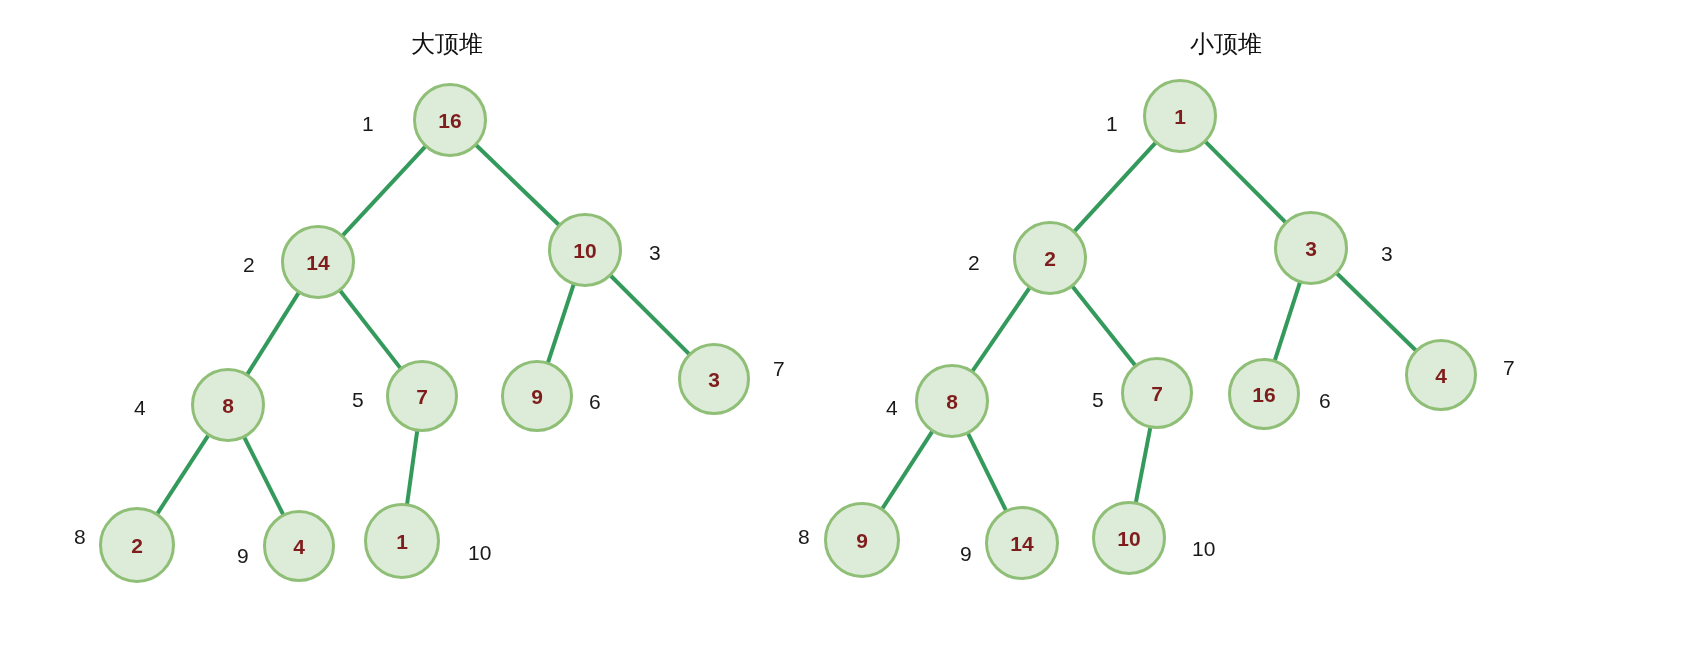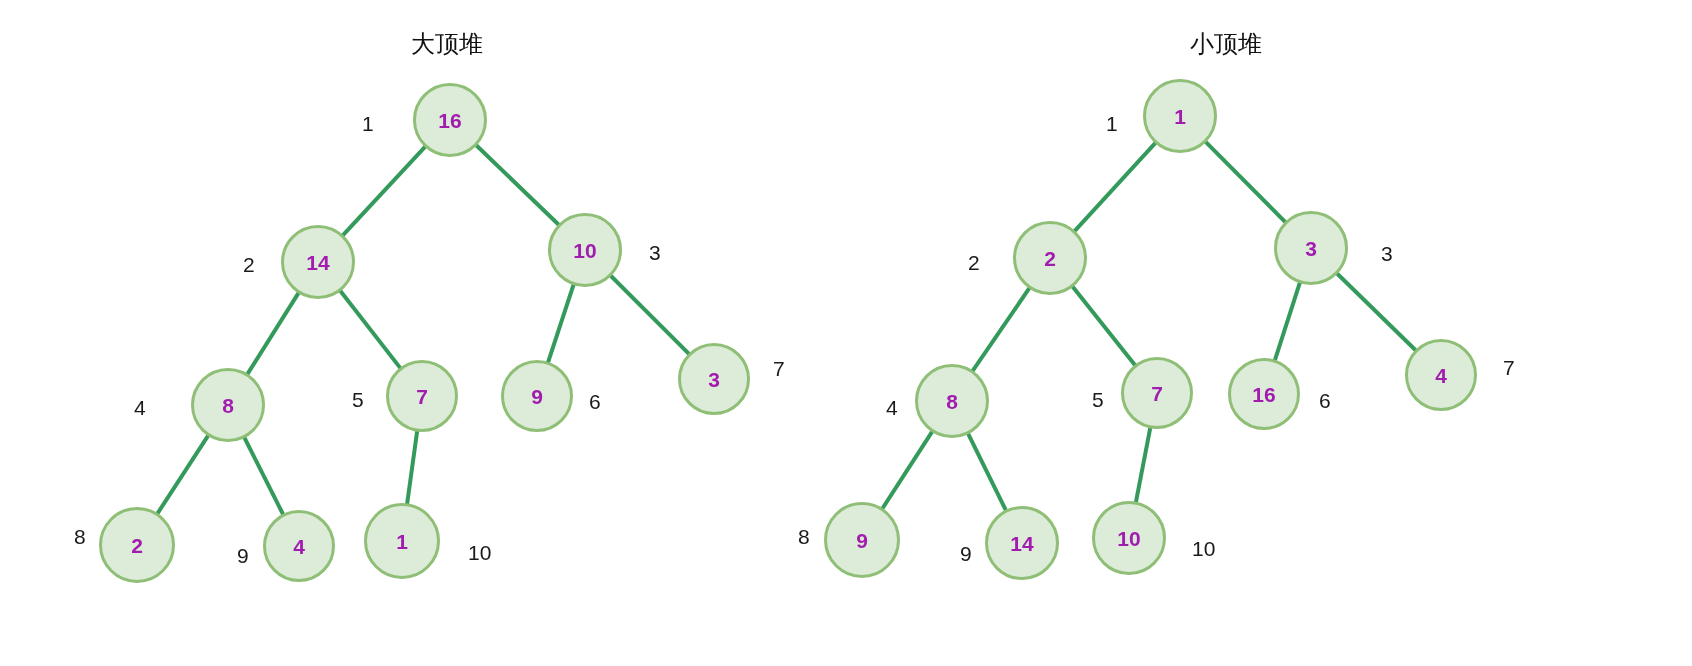--- a/index.html
+++ b/index.html
@@ -34,7 +34,7 @@
     align-items: center;
     justify-content: center;
     font-weight: bold;
-    color: #a21caf;
+    color: #7f1d1d;
     font-family: "Liberation Sans", "DejaVu Sans", sans-serif;
   }
   .node-value {

